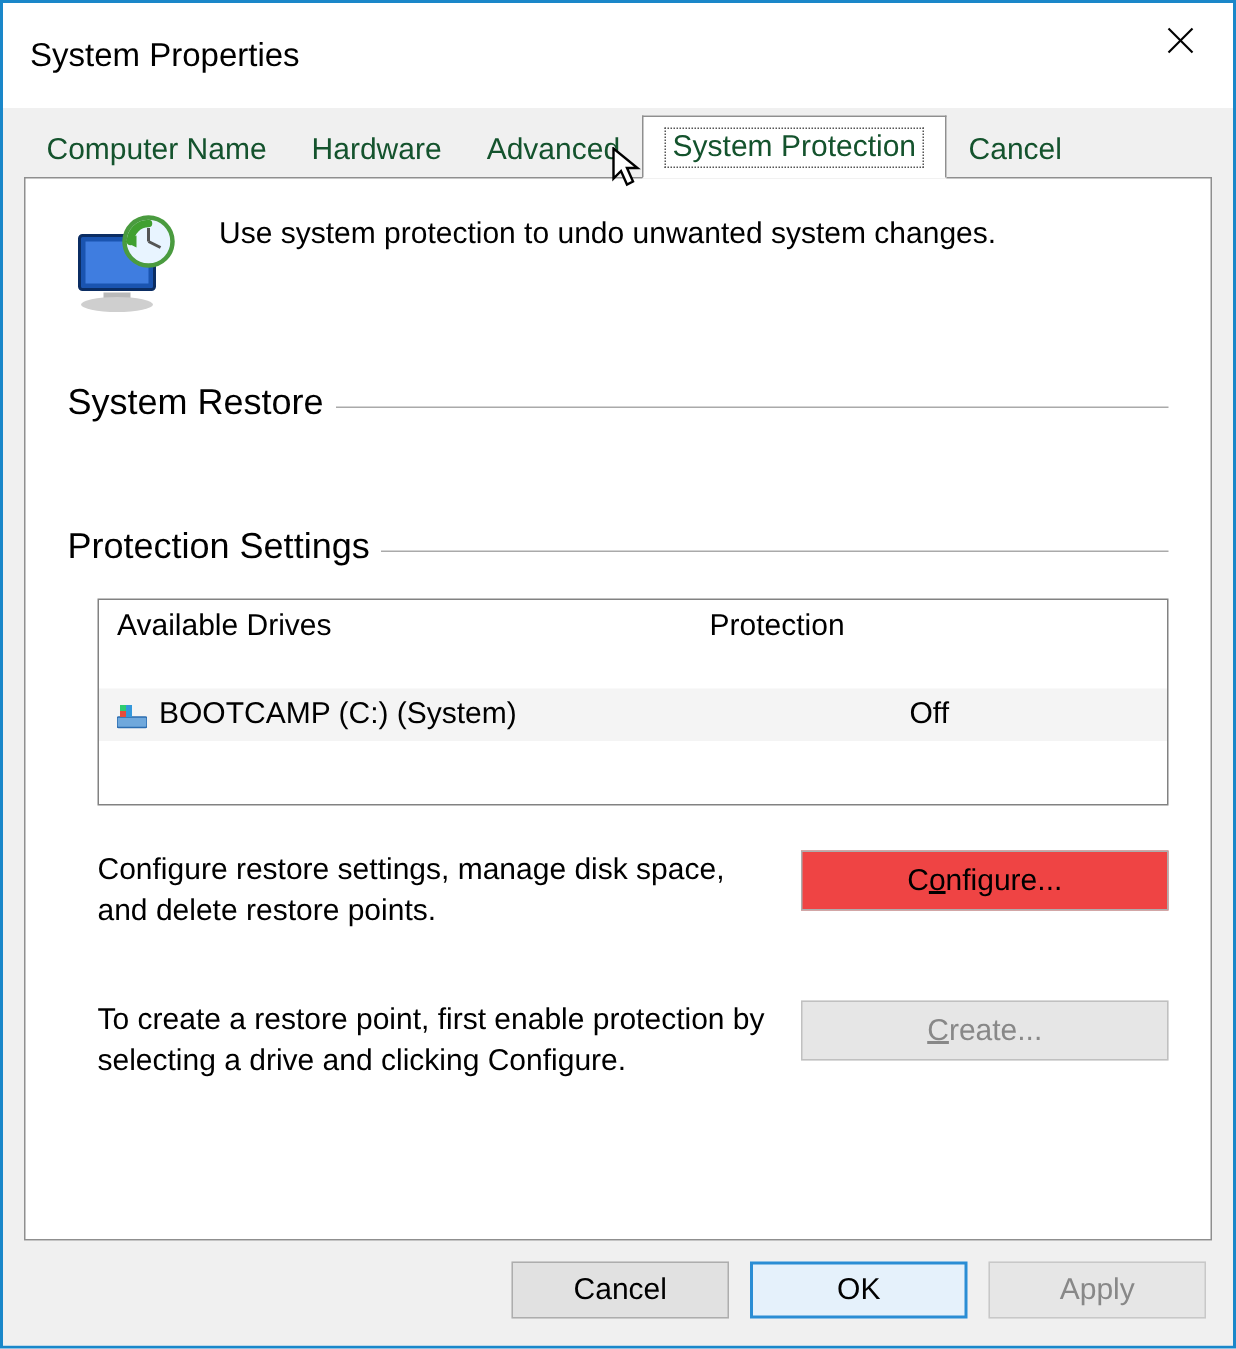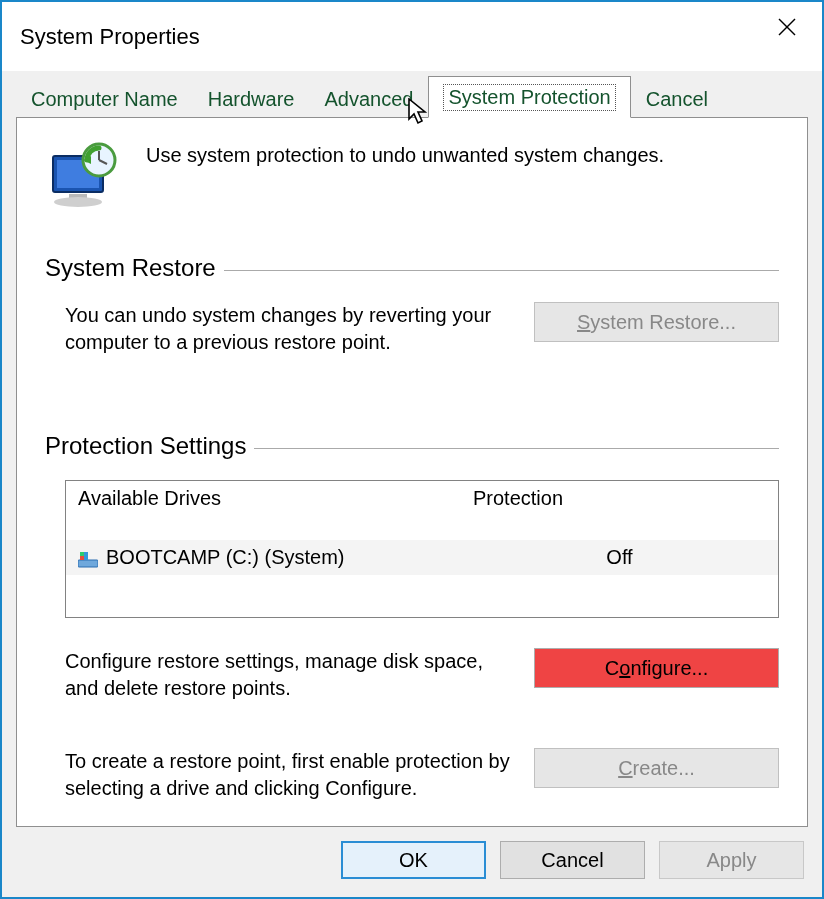--- a/index.html
+++ b/index.html
@@ -294,12 +294,6 @@
         <div class="line"></div>
       </div>
 
-      <div class="row indent">
-        <div class="txt">You can undo system changes by reverting your computer to a previous restore point.</div>
-        <div class="winbtn disabled">
-          <span><span class="u">S</span>ystem Restore...</span>
-        </div>
-      </div>
 
       <div class="bigspacer"></div>
 

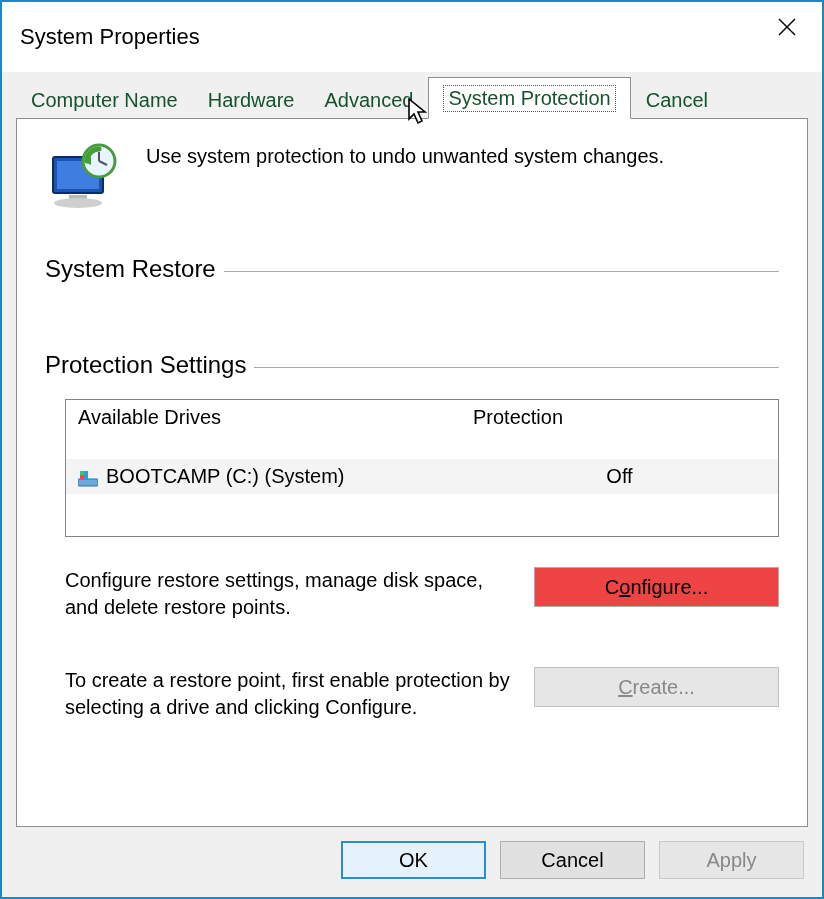--- a/index.html
+++ b/index.html
@@ -342,8 +342,8 @@
     </div>
 
     <div class="footer">
+      <div class="fbtn">Cancel</div>
       <div class="fbtn default">OK</div>
-      <div class="fbtn">Cancel</div>
       <div class="fbtn disabled">Apply</div>
     </div>
 

